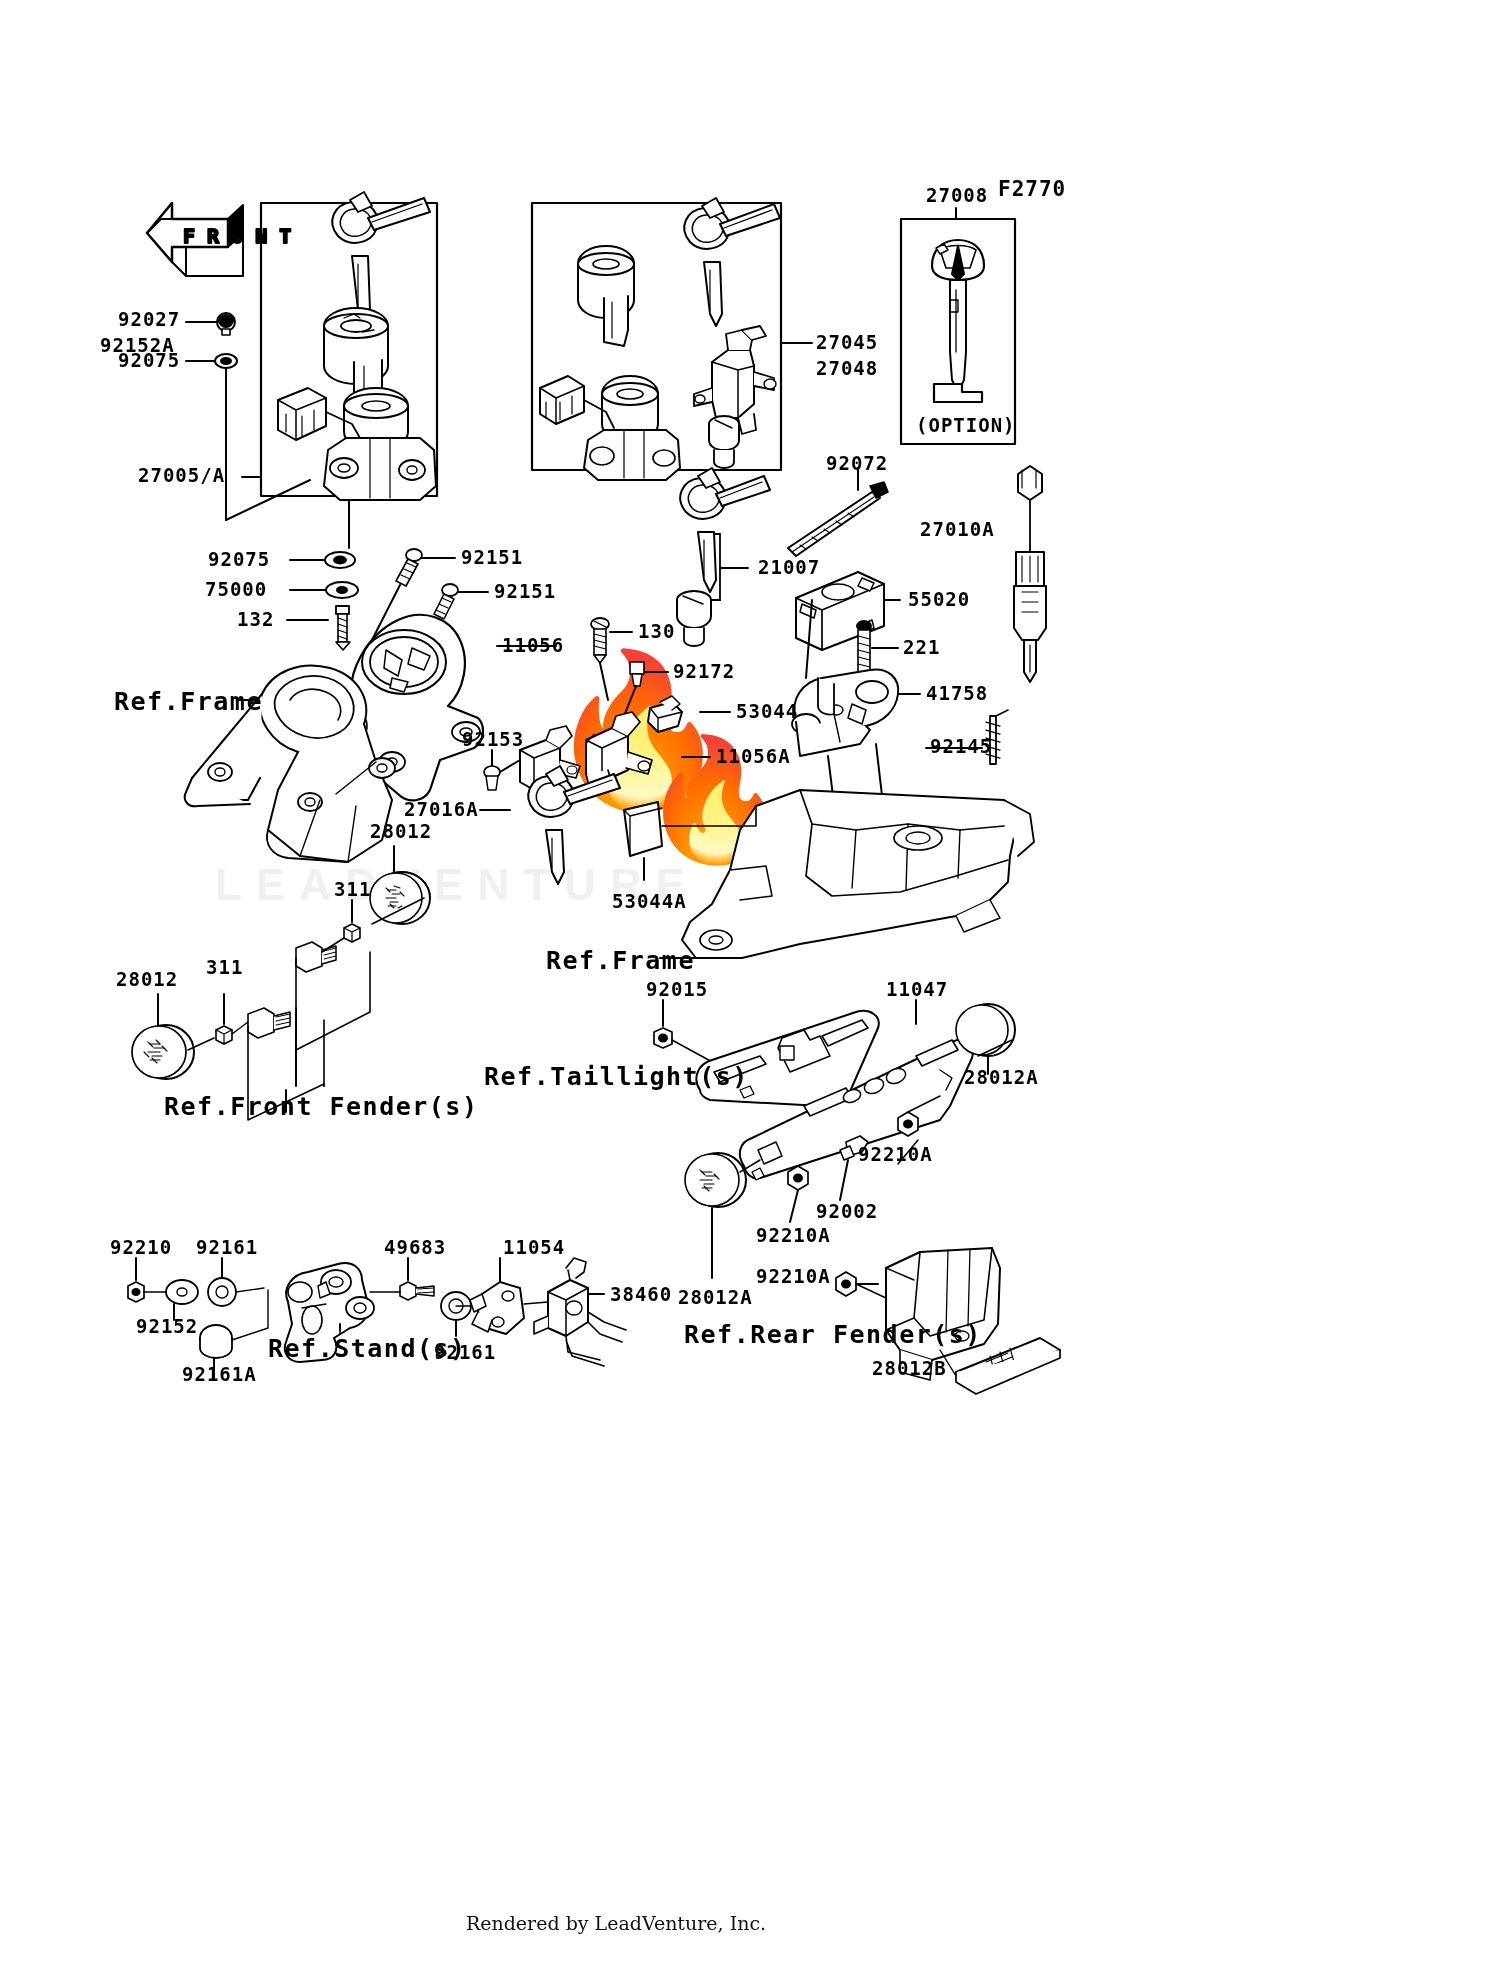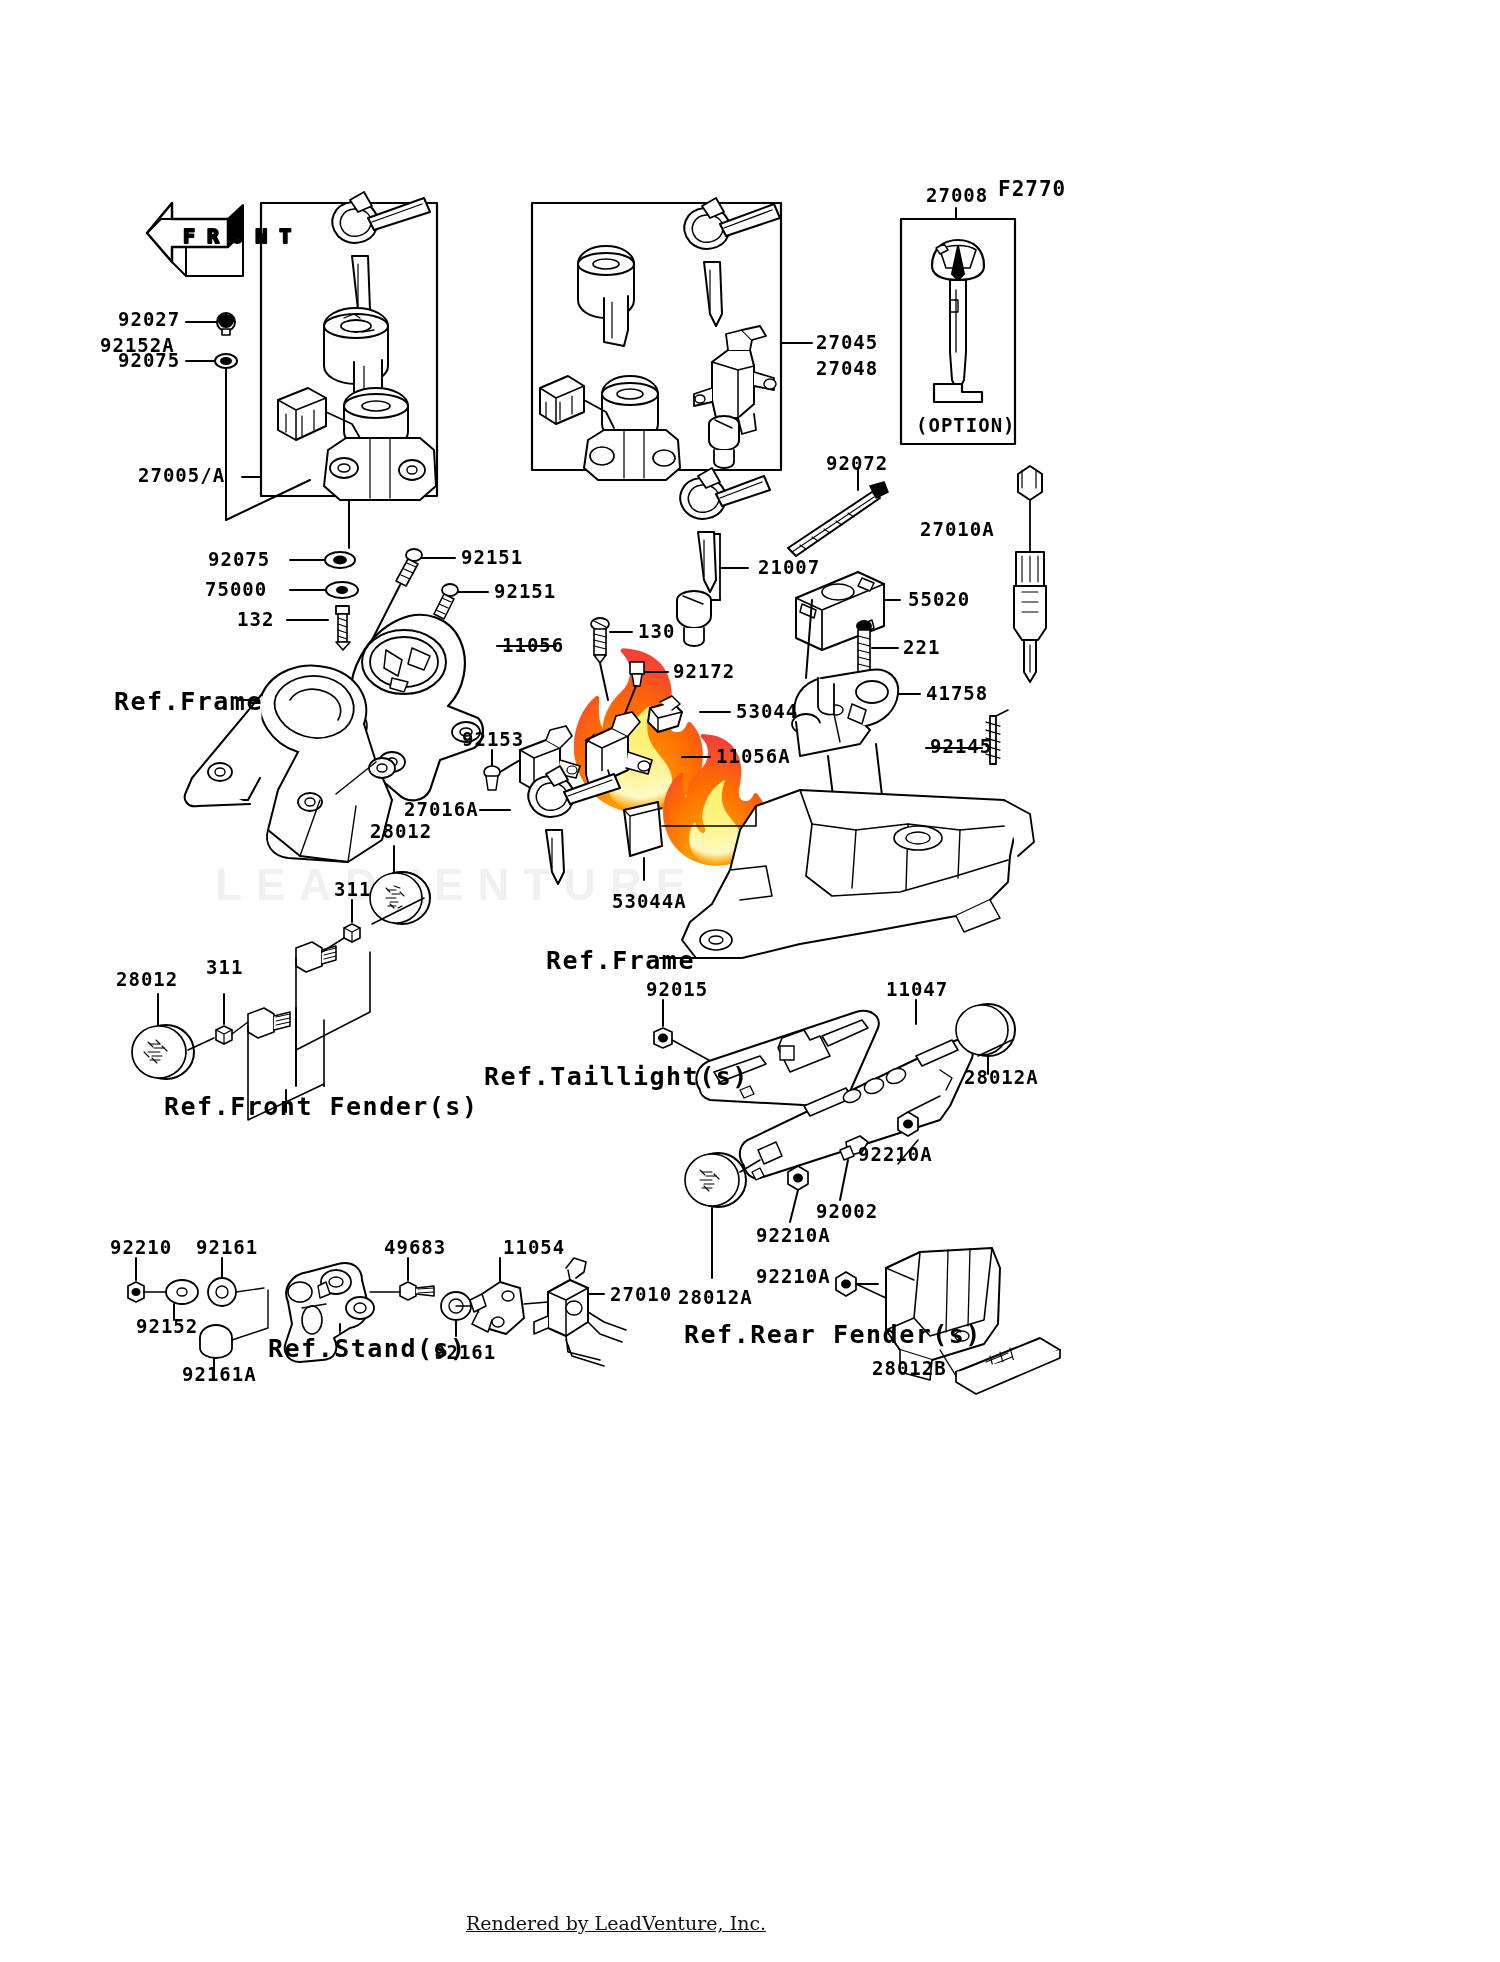--- a/index.html
+++ b/index.html
@@ -689,7 +689,7 @@
   <div class="lbl" style="left:182px;top:1363px;">92161A</div>
   <div class="lbl" style="left:384px;top:1236px;">49683</div>
   <div class="lbl" style="left:476px;top:1236px;margin-left:27px;">11054</div>
-  <div class="lbl" style="left:610px;top:1283px;">27010</div>
+  <div class="lbl" style="left:610px;top:1283px;">38460</div>
   <div class="lbl" style="left:434px;top:1341px;">92161</div>
   <div class="lbl" style="left:872px;top:1357px;">28012B</div>
   <div class="lbl" style="left:756px;top:1265px;">92210A</div>

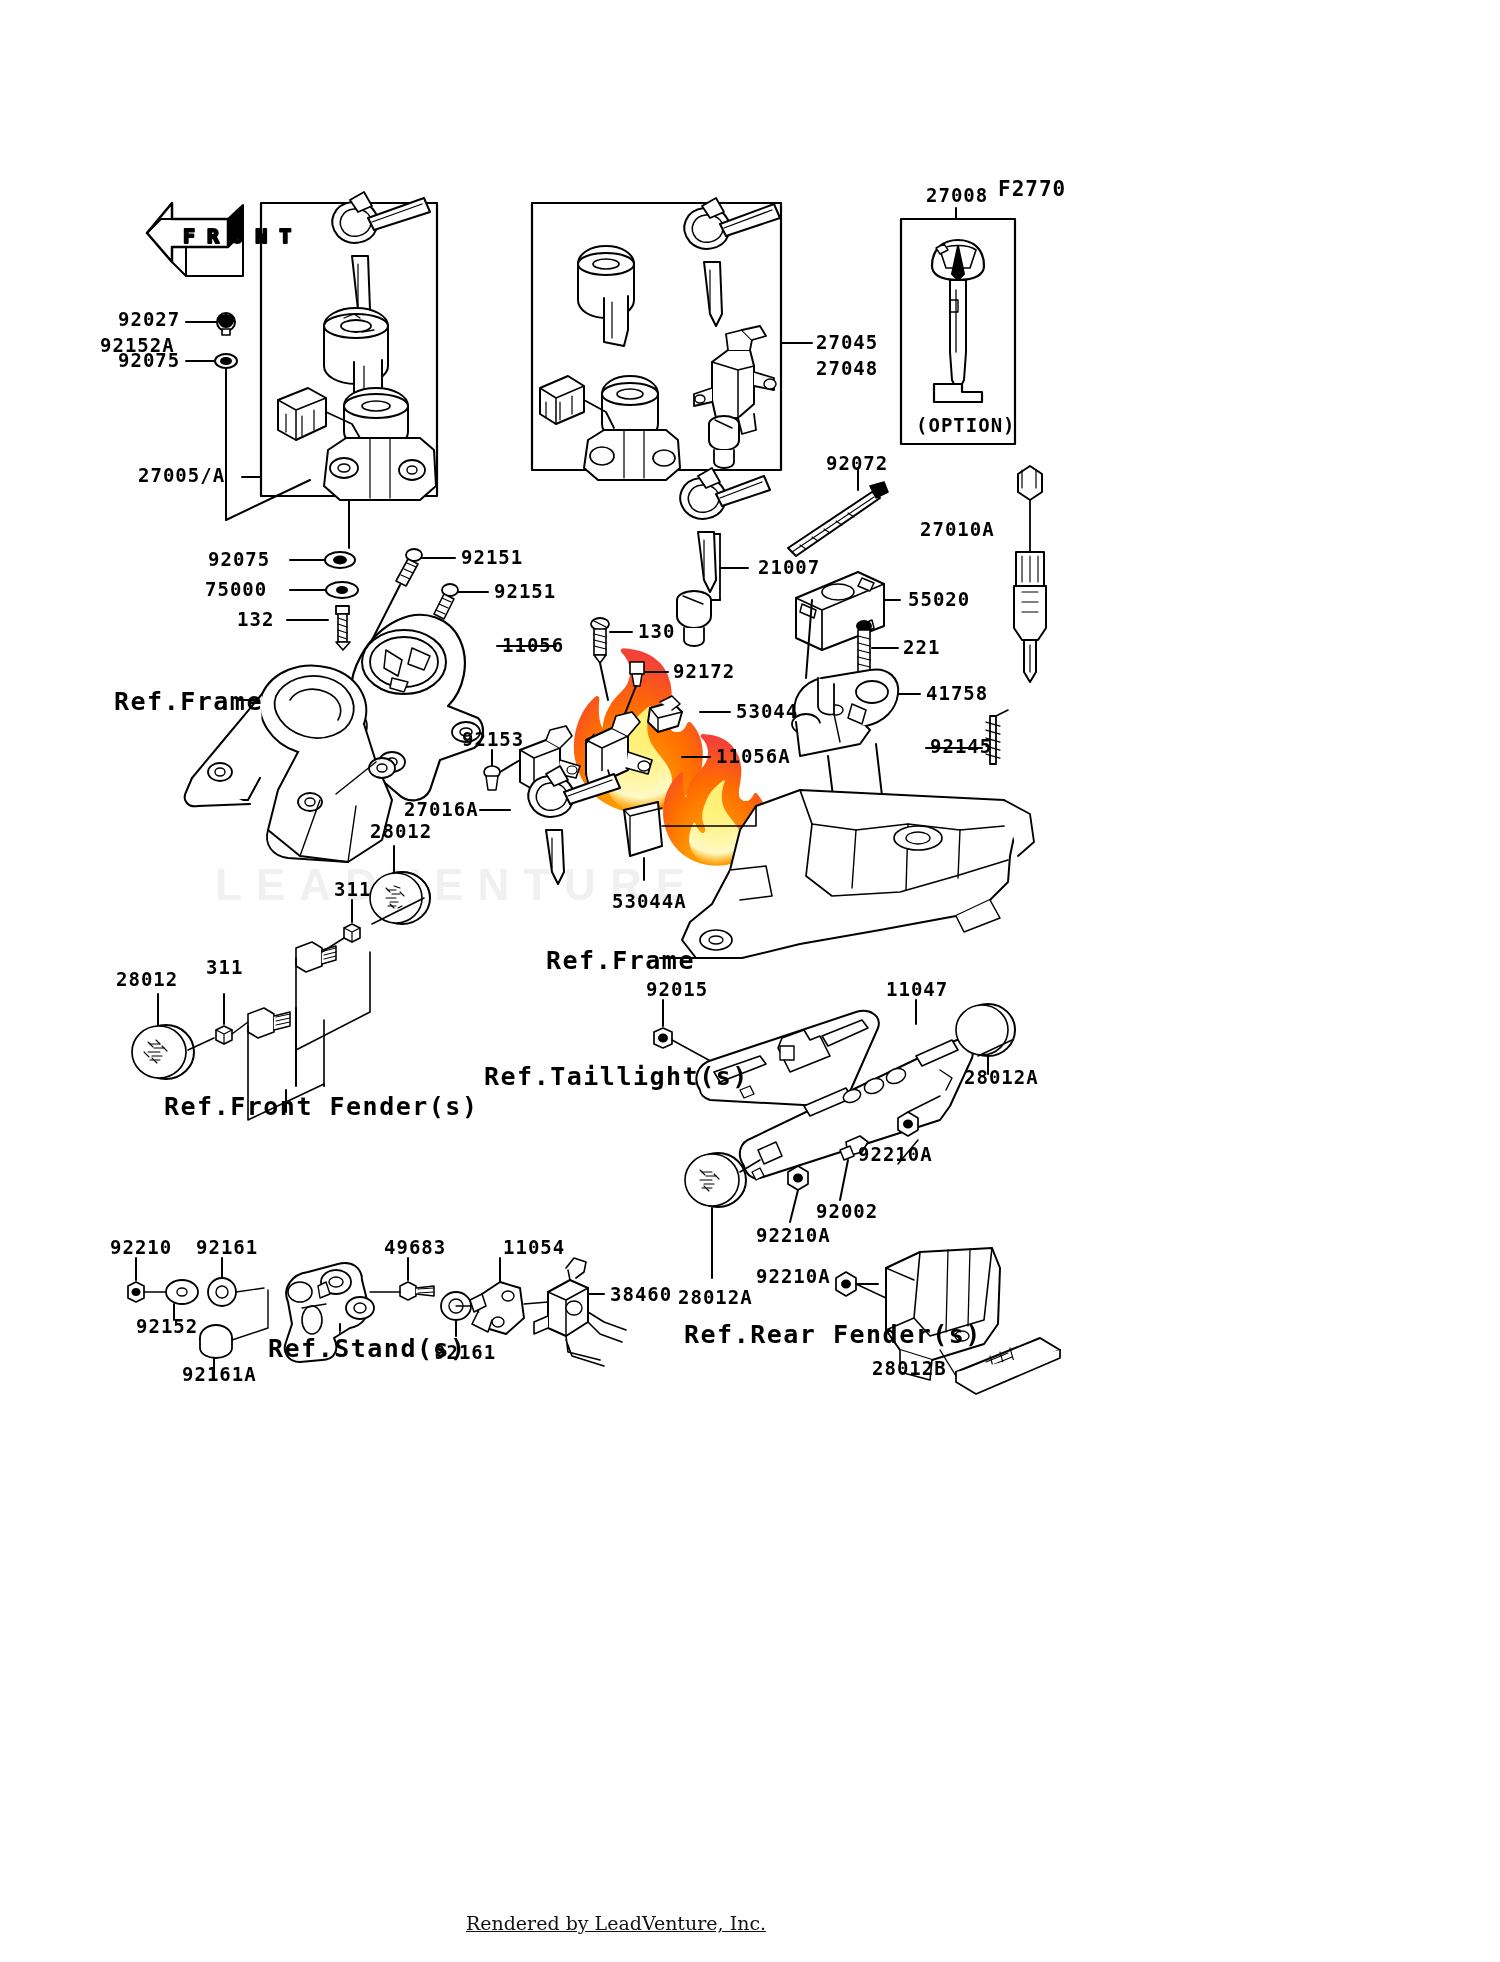--- a/index.html
+++ b/index.html
@@ -12,7 +12,7 @@
   .lbl.ref{font-weight:bold;font-size:25px;letter-spacing:1.5px;}
   .svgl{position:absolute;left:0;top:0;width:1500px;height:1962px;pointer-events:none;}
   .footer{position:absolute;left:0;width:1232px;text-align:center;
-          font-family:"DejaVu Serif","Liberation Serif",serif;font-size:19px;color:#111;text-decoration:underline;}
+          font-family:"DejaVu Serif","Liberation Serif",serif;font-size:19px;color:#111;}
   .wm{position:absolute;font-family:"Liberation Sans",sans-serif;font-weight:bold;
       color:#f0f0f0;letter-spacing:14px;font-size:44px;user-select:none;}
   .wmflame{position:absolute;color:#f2f2f2;font-size:150px;line-height:1;user-select:none;}

